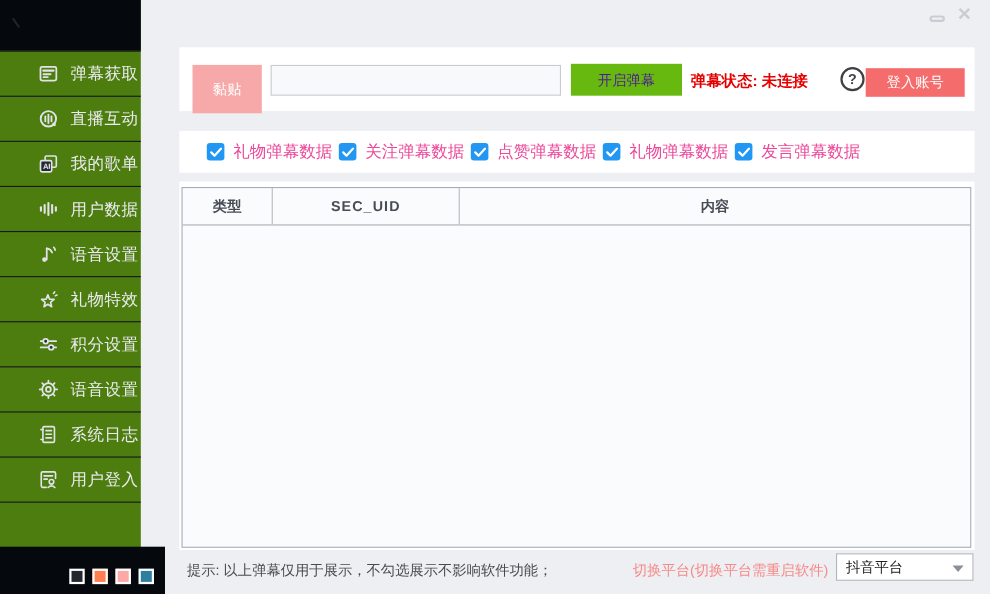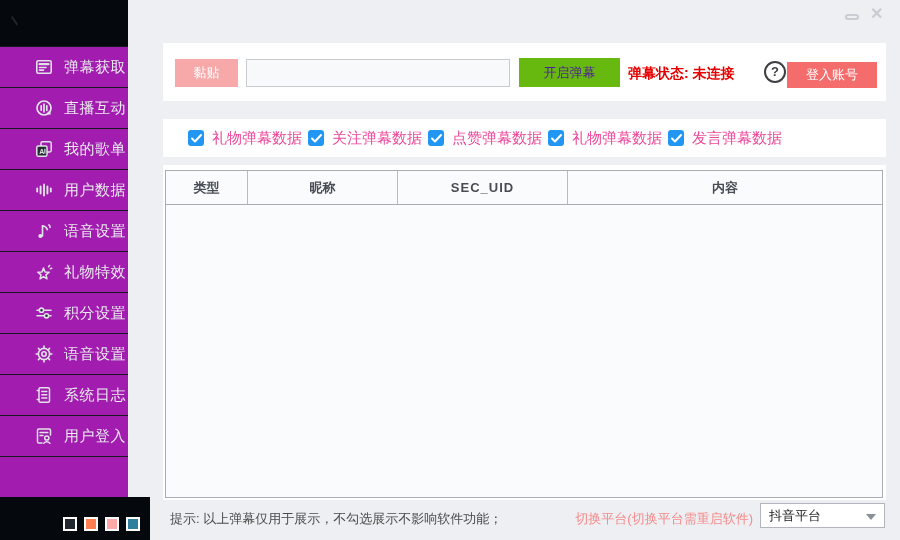--- a/index.html
+++ b/index.html
@@ -8,7 +8,7 @@
   #app { position:relative; width:900px; height:540px; background:#edeff2; }
 
   
-  #sidebar { position:absolute; left:0; top:0; width:128px; height:540px; background:#a21caf; }
+  #sidebar { position:absolute; left:0; top:0; width:128px; height:540px; background:#4d7c0f; }
   .sidebar-top { position:relative; height:46px; background:#05080c; }
   .logo-mark { position:absolute; left:13px; top:14px; width:8px; height:10px; border-left:2px solid #1d242b; transform:rotate(-35deg); }
   .nav { border-top:1px solid #15181e; }

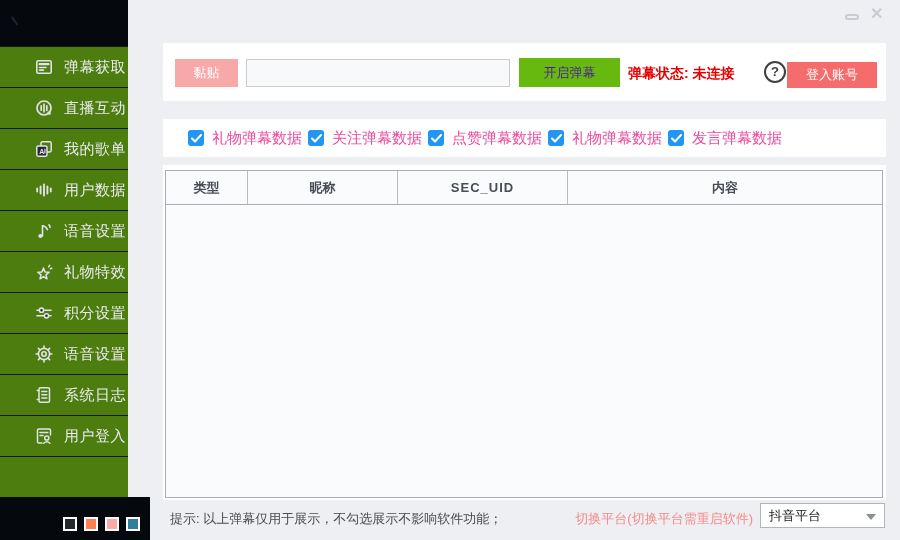--- a/index.html
+++ b/index.html
@@ -27,7 +27,7 @@
   
   .panel { position:absolute; background:#ffffff; }
   #panel-top { left:163px; top:43px; width:723px; height:58px; }
-  .paste-btn { position:absolute; left:12px; top:16px; width:63px; height:28px; border:none; color:#fff; font-size:13px; cursor:pointer; font-family:inherit; }
+  .paste-btn { position:absolute; left:12px; top:16px; width:63px; height:44px; border:none; color:#fff; font-size:13px; cursor:pointer; font-family:inherit; }
   .room-input { position:absolute; left:83px; top:16px; width:264px; height:28px; border:1px solid #c9cbd0; background:#f8f9fb; padding:0 8px; font-size:13px; outline:none; }
   .start-btn { position:absolute; left:356px; top:15px; width:101px; height:29px; border:none; color:#4c1d95; font-size:13px; cursor:pointer; font-family:inherit; }
   .status-text { position:absolute; left:465px; top:22px; font-size:14px; font-weight:bold; white-space:nowrap; }

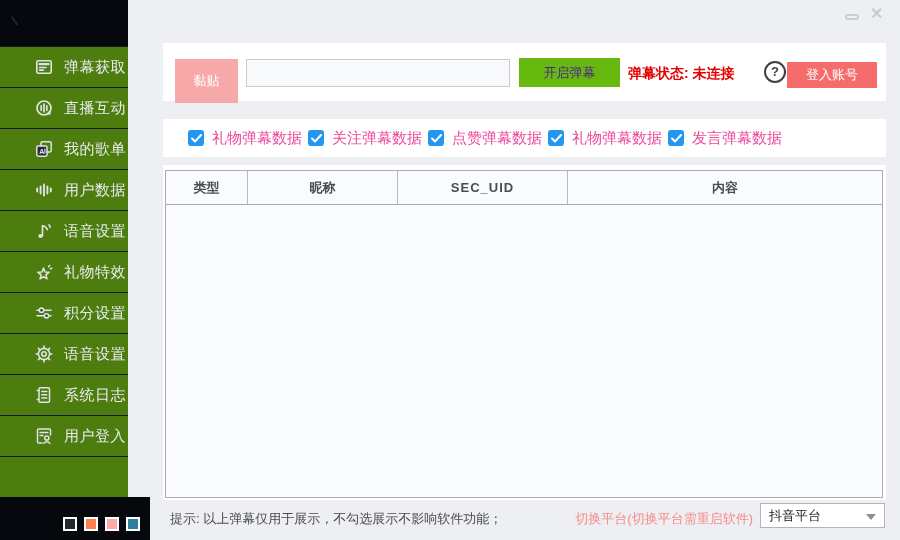--- a/index.html
+++ b/index.html
@@ -271,7 +271,6 @@
     <div class="grid">
       <div class="grid-header">
         <div class="grid-th th-type">类型</div>
-        <div class="grid-th th-nick">昵称</div>
         <div class="grid-th th-sec">SEC_UID</div>
         <div class="grid-th th-content">内容</div>
       </div>

